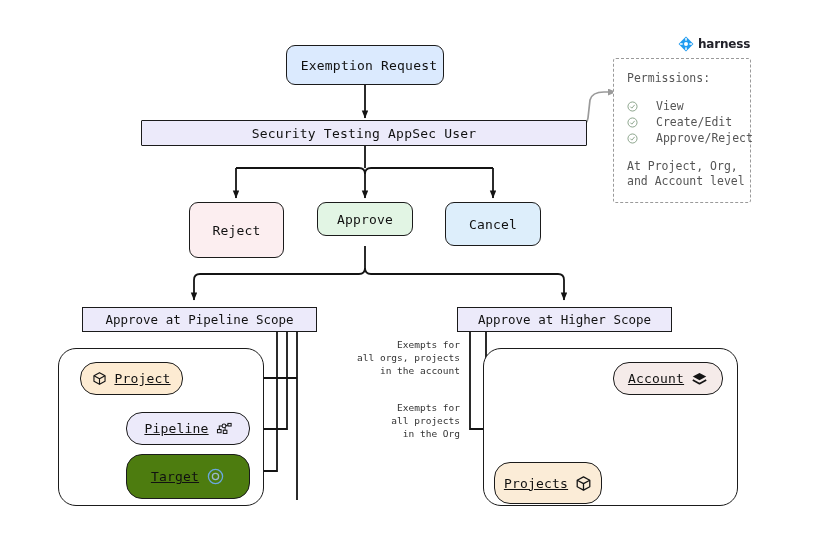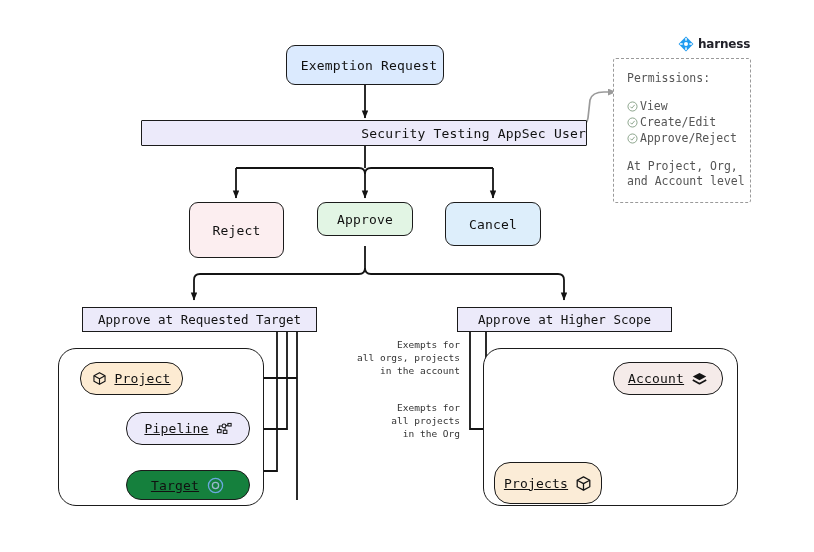--- a/index.html
+++ b/index.html
@@ -23,7 +23,7 @@
   .permbox{position:absolute;box-sizing:border-box;border:1.7px dashed #9a9a9a;
            border-radius:3px;background:#fff;padding:12px 13px;}
   .permtitle{font-size:11.5px;color:#555;margin-bottom:13px;}
-  .permrow{display:flex;align-items:center;gap:2px;font-size:11.5px;color:#555;
+  .permrow{display:flex;align-items:center;gap:18px;font-size:11.5px;color:#555;
            line-height:16px;}
   .permfoot{font-size:11.5px;color:#555;line-height:15px;margin-top:13px;white-space:pre;}
   .brand{position:absolute;display:flex;align-items:center;gap:4px;}

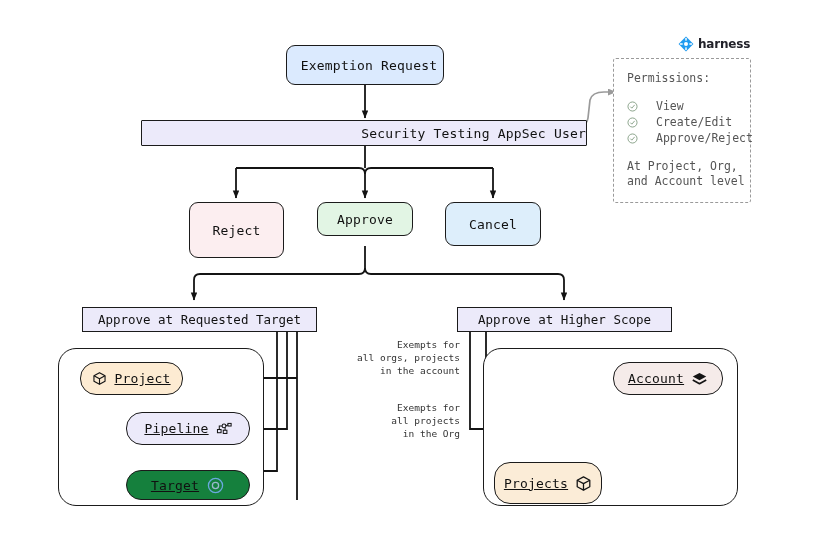--- a/index.html
+++ b/index.html
@@ -94,7 +94,7 @@
     <span>Exemption Request</span>
   </div>
 
-  <div class="node sq" style="left:141px;top:120px;width:446px;height:26px;background:#eceafa;justify-content:flex-end;">
+  <div class="node sq" style="left:141px;top:120px;width:446px;height:26px;background:#eceafa;">
     <span>Security Testing AppSec User</span>
   </div>
 

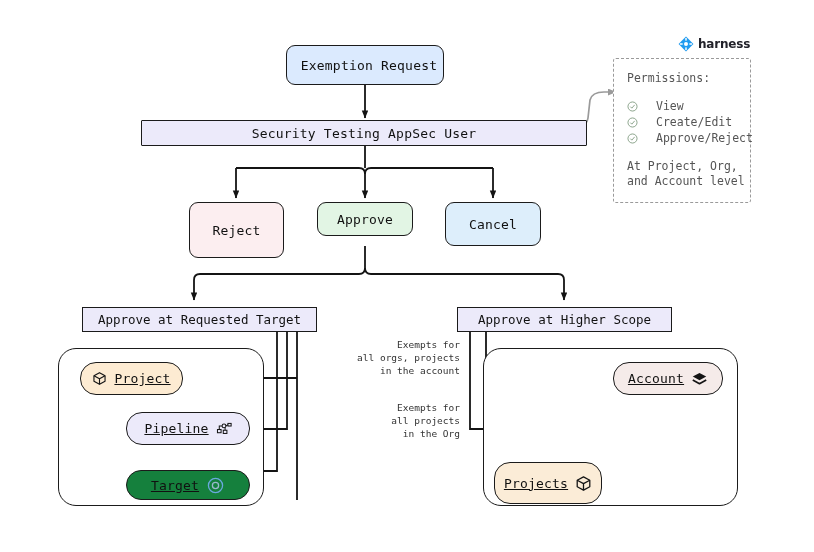--- a/index.html
+++ b/index.html
@@ -156,7 +156,7 @@
   </div>
 
   <div class="hdr" style="left:82px;top:307px;width:235px;height:25px;">
-    <span>Approve at Requested Target</span>
+    <span>Approve at Pipeline Scope</span>
   </div>
   <div class="container" style="left:58px;top:348px;width:206px;height:158px;"></div>
 

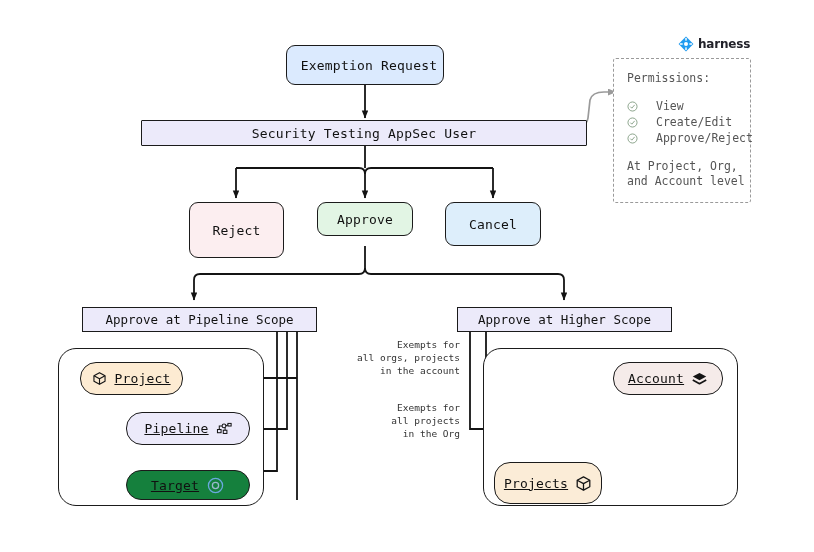--- a/index.html
+++ b/index.html
@@ -183,7 +183,7 @@
     </span>
   </div>
 
-  <div class="node bigrnd" style="left:126px;top:470px;width:124px;height:30px;background:#15803d;">
+  <div class="node bigrnd" style="left:126px;top:454px;width:124px;height:45px;background:#4d7c0f;">
     <span>Target</span>
     <span class="ico">
       <svg width="19" height="19" viewBox="0 0 22 22">

